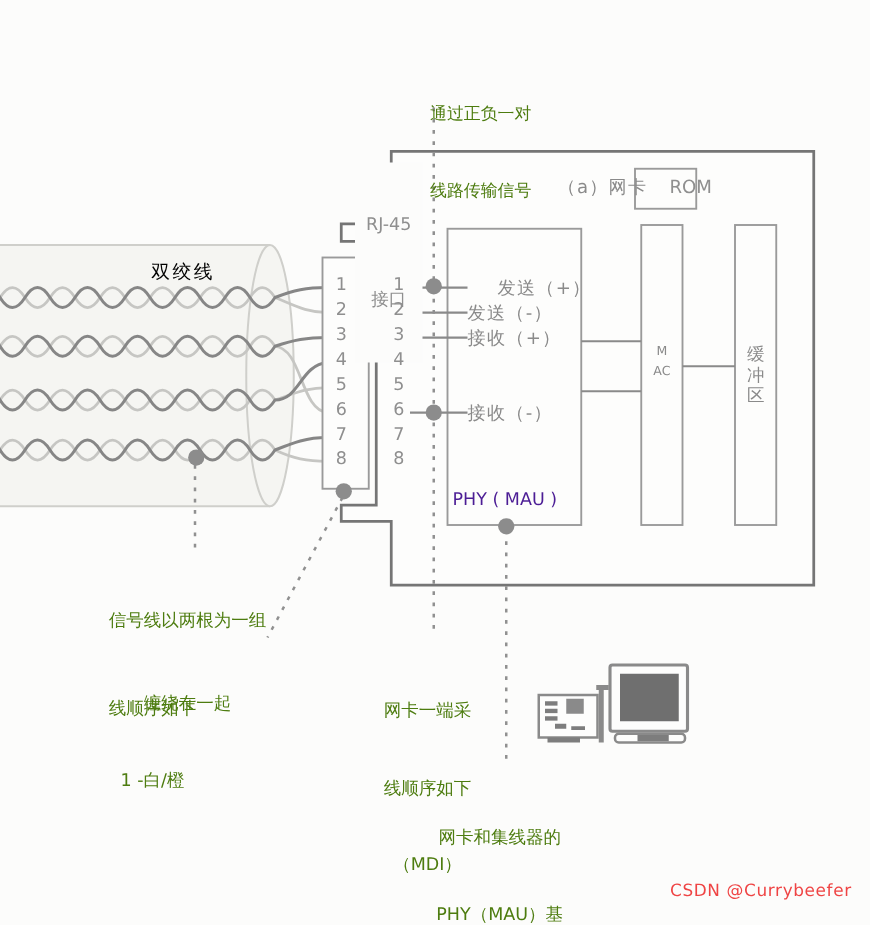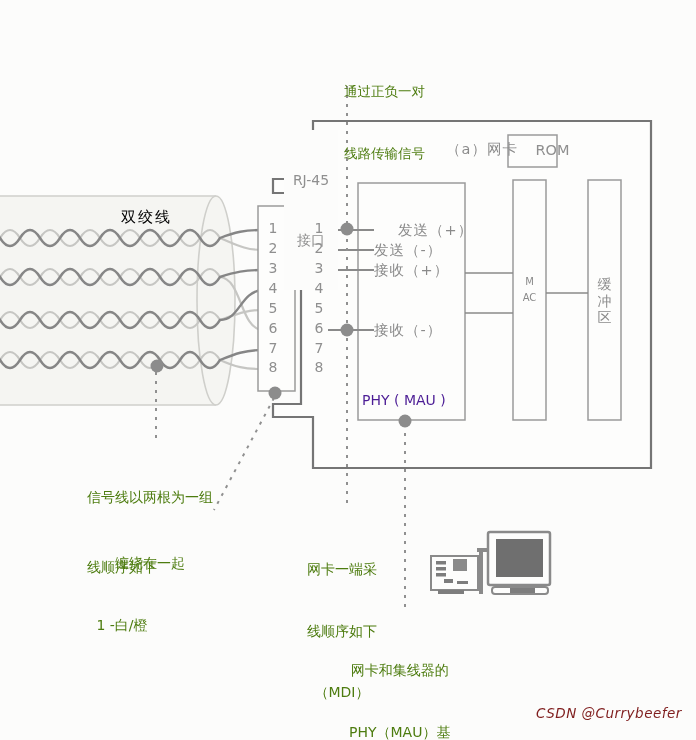--- a/index.html
+++ b/index.html
@@ -11,7 +11,7 @@
   .pin{position:absolute;width:18px;text-align:center;font-size:14px;color:#8f8f8f;}
   .sig{position:absolute;font-size:14.5px;letter-spacing:1px;color:#8a8a8a;}
   .vtext{position:absolute;word-break:break-all;text-align:center;color:#8a8a8a;}
-  .wm{position:absolute;color:#7f1d1d;font-size:13.5px;letter-spacing:0.5px;font-style:italic;}
+  .wm{position:absolute;color:#ef4444;font-size:13.5px;letter-spacing:0.5px;}
 </style>
 </head>
 <body>

